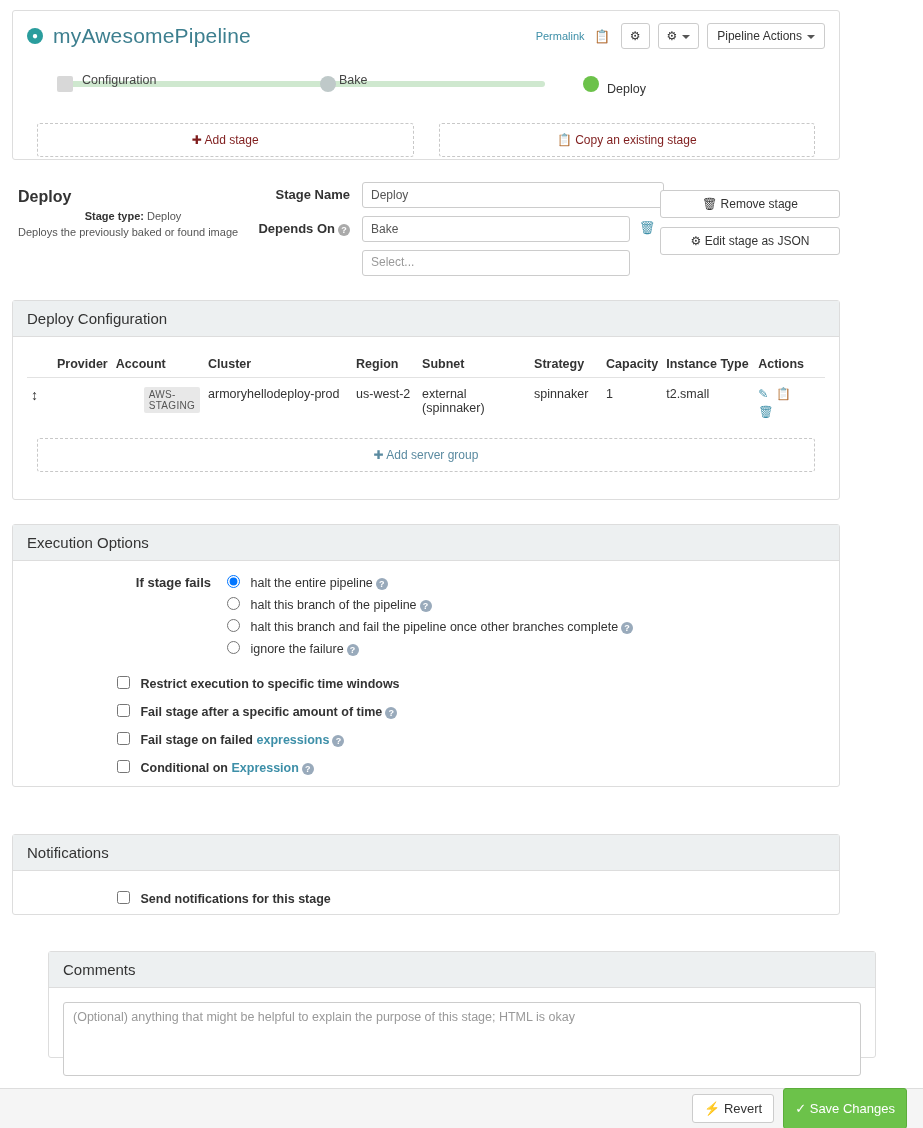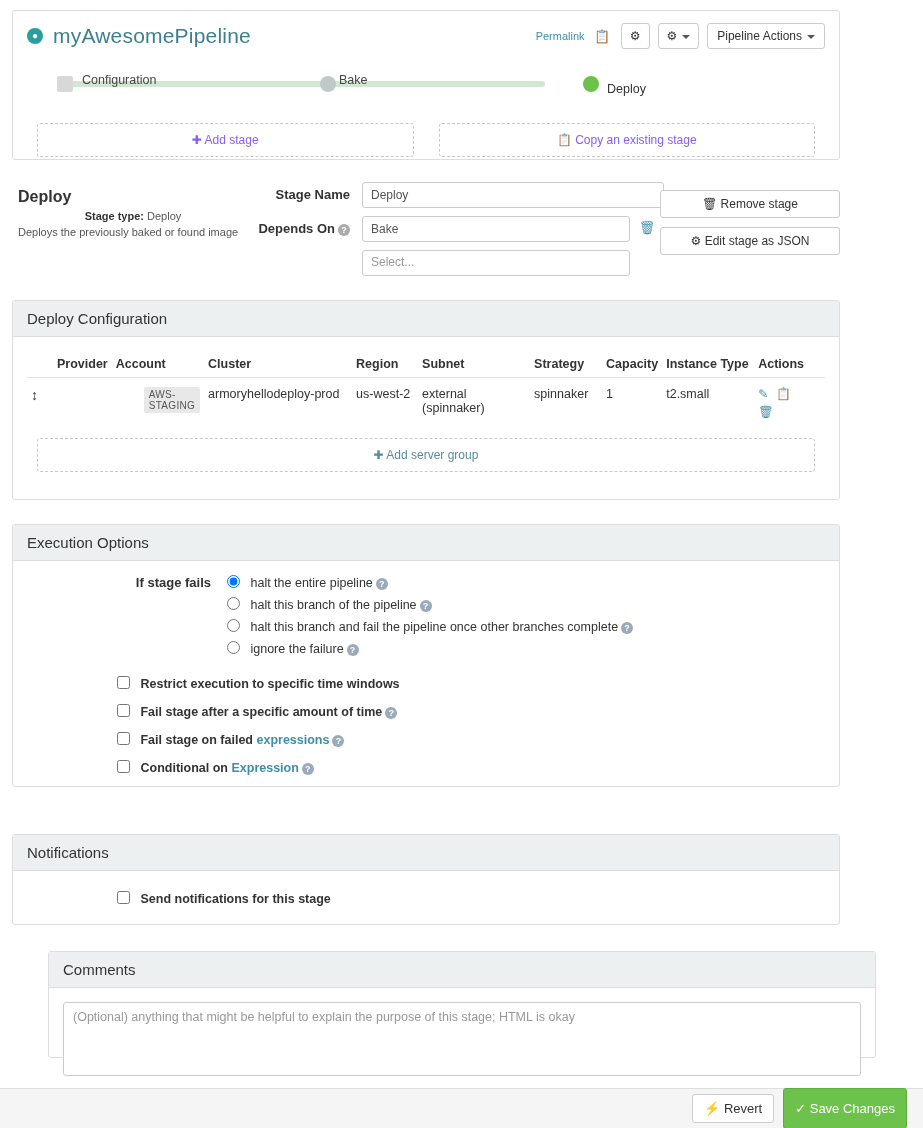--- a/index.html
+++ b/index.html
@@ -61,7 +61,7 @@
   .stage-buttons { display: flex; gap: 25px; padding: 0 24px; margin-top: 16px; }
   .add-stage-btn, .copy-stage-btn {
     flex: 1; border: 1px dashed #c8c8c8; border-radius: 3px; background: #fff;
-    text-align: center; padding: 9px 0; color: #8b5cf6; font-size: 12px; cursor: pointer;
+    text-align: center; padding: 9px 0; color: #7f1d1d; font-size: 12px; cursor: pointer;
   }
 
   

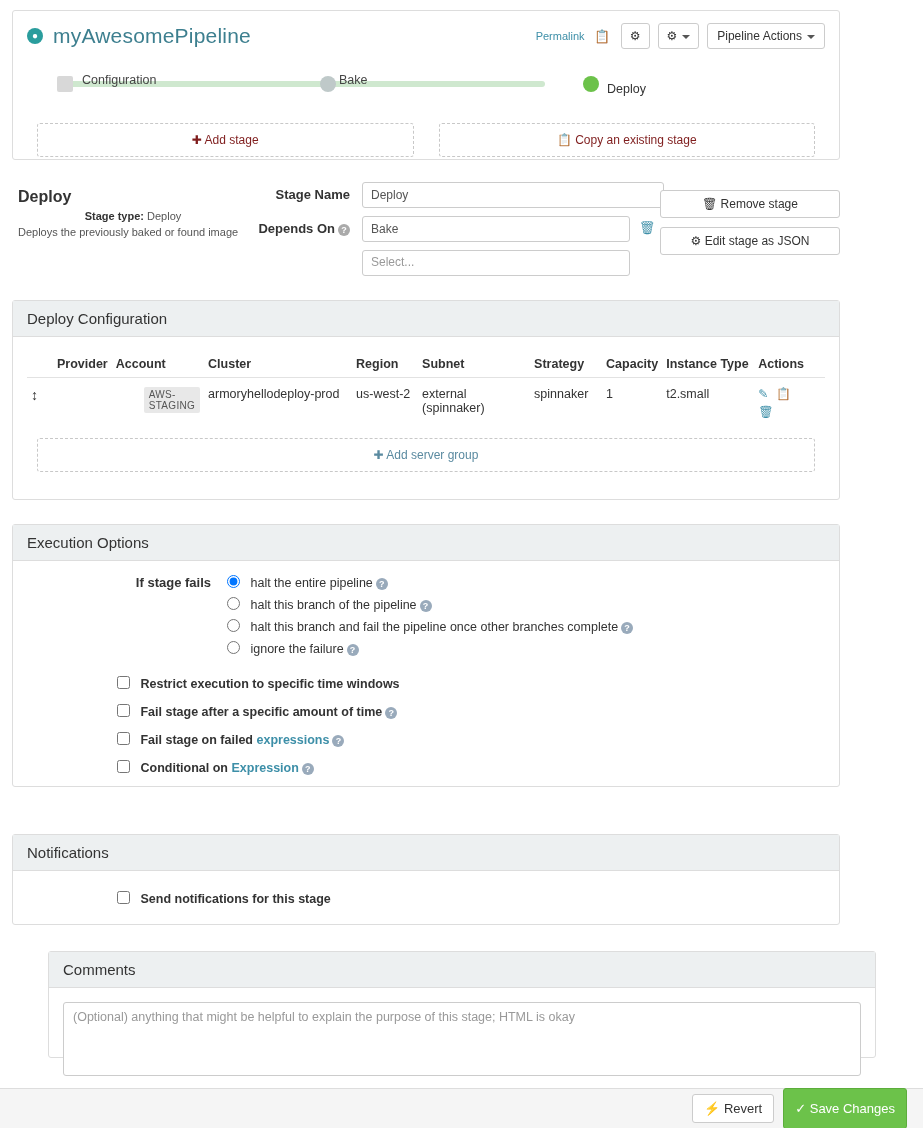--- a/index.html
+++ b/index.html
@@ -109,7 +109,7 @@
 
   #deploy-config { top: 300px; height: 200px; }
   #execution-options { top: 524px; height: 263px; }
-  #notifications { top: 834px; height: 91px; }
+  #notifications { top: 834px; height: 81px; }
   #comments { top: 951px; height: 107px; margin-left: 36px; }
 
   

